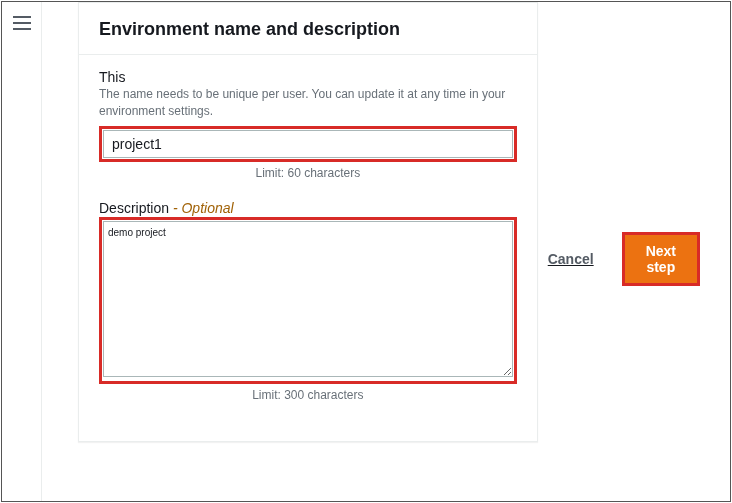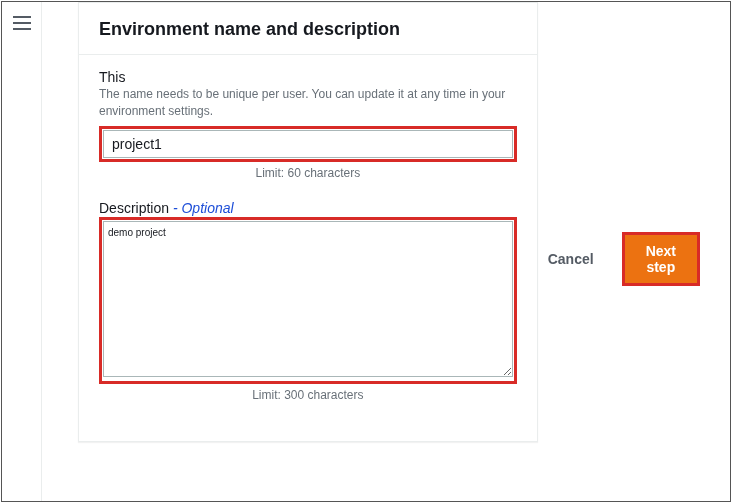--- a/index.html
+++ b/index.html
@@ -81,7 +81,7 @@
       margin-bottom: 1px;
     }
     .optional {
-      color: #1d4ed8;
+      color: #a16207;
       font-style: italic;
       font-weight: 400;
     }

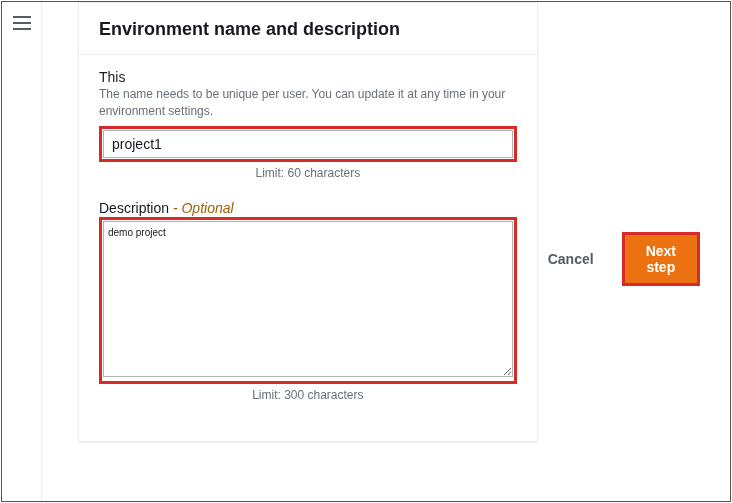--- a/index.html
+++ b/index.html
@@ -128,6 +128,7 @@
       margin-top: 14px;
       gap: 18px;
       padding-right: 2px;
+      text-decoration: underline;
     }
     .cancel-btn {
       background: transparent;

